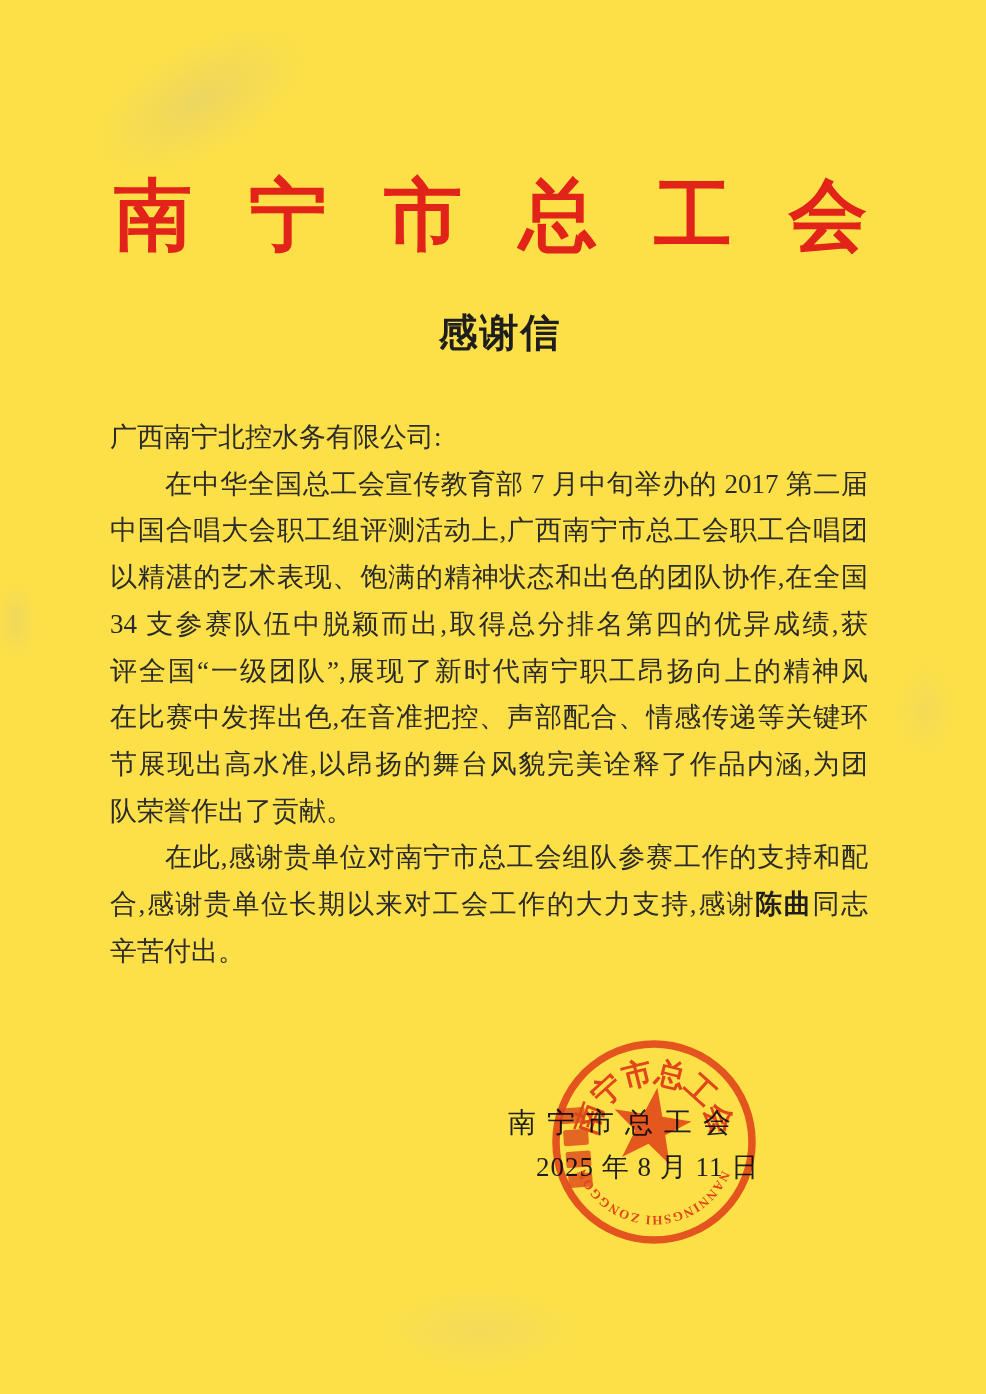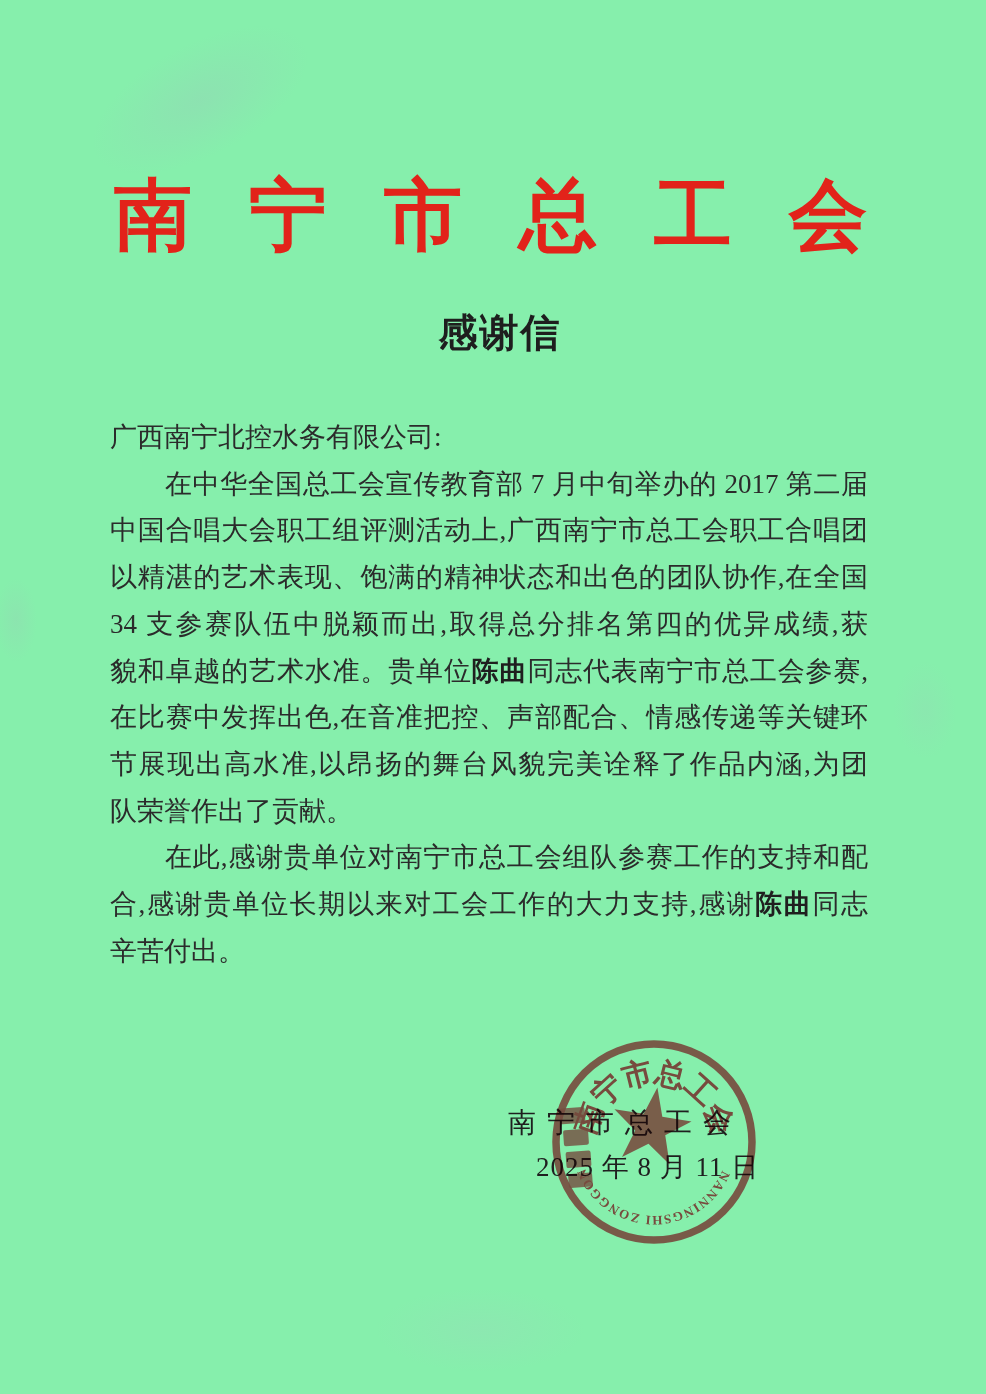--- a/index.html
+++ b/index.html
@@ -5,7 +5,7 @@
   html,body{margin:0;padding:0;background:#9a9a9a;}
   .page{
     position:relative;width:986px;height:1394px;margin:0 auto;
-    background:#86efac;overflow:hidden;
+    background:#fde047;overflow:hidden;
     font-family:"Liberation Serif", serif;
     color:#2b2b2b;
     text-decoration:underline;

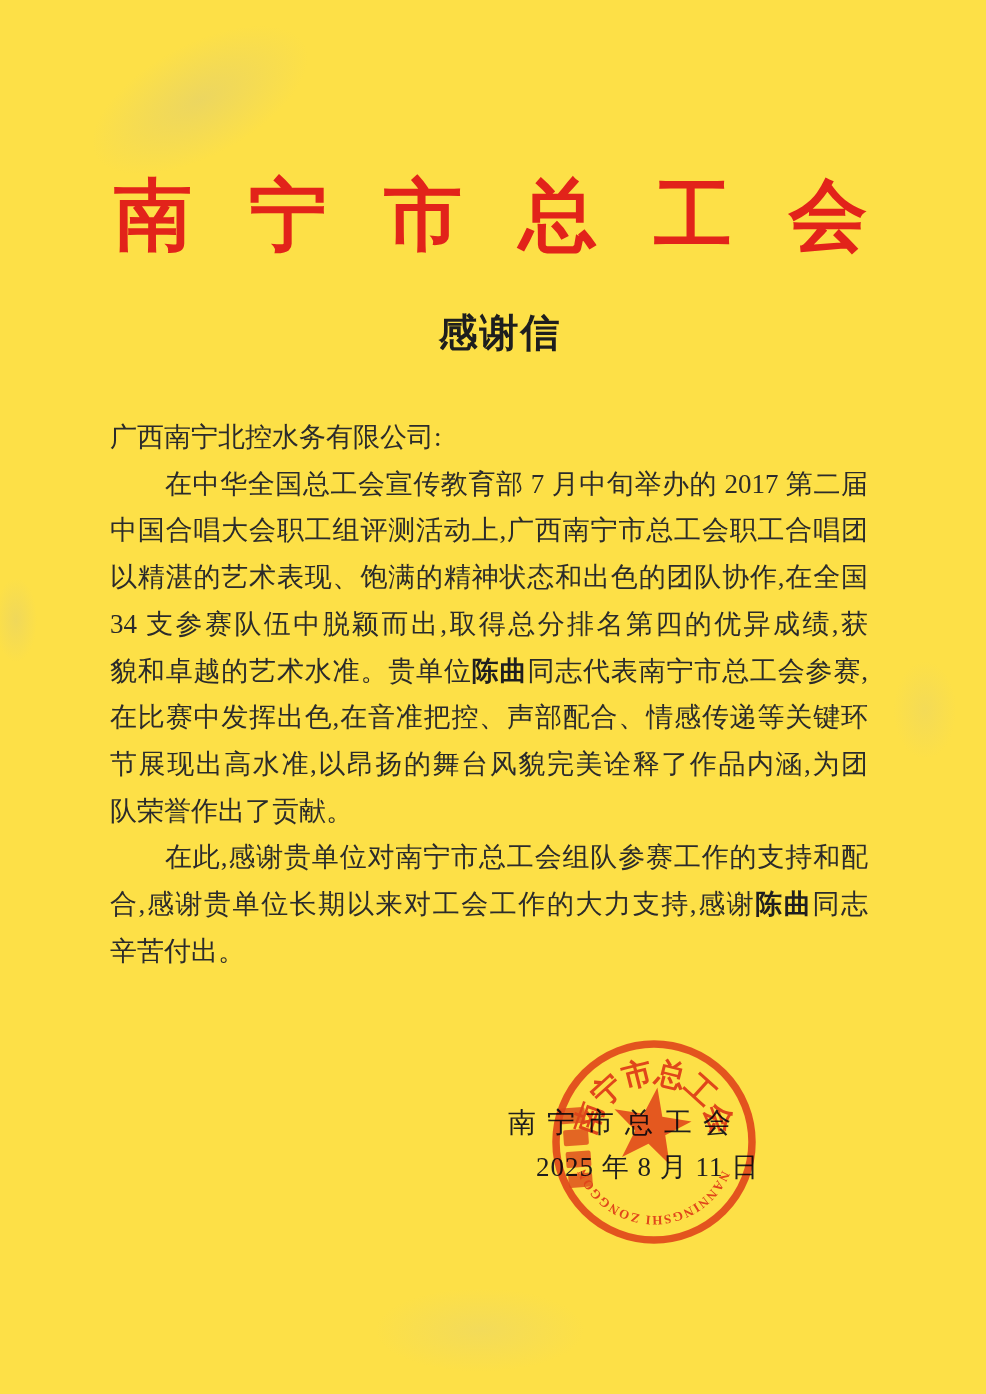--- a/index.html
+++ b/index.html
@@ -86,6 +86,7 @@
     <p class="bline jl"><span>中国合唱大会职工组评测活动上,广西南宁市总工会职工合唱团</span></p>
     <p class="bline jl"><span>以精湛的艺术表现、饱满的精神状态和出色的团队协作,在全国</span></p>
     <p class="bline jl"><span>34 支参赛队伍中脱颖而出,取得总分排名第四的优异成绩,获</span></p>
+    <p class="bline jl"><span>评全国“一级团队”,展现了新时代南宁职工昂扬向上的精神风</span></p>
     <p class="bline jl"><span>貌和卓越的艺术水准。贵单位</span><span class="seg-b">陈曲</span><span>同志代表南宁市总工会参赛,</span></p>
     <p class="bline jl"><span>在比赛中发挥出色,在音准把控、声部配合、情感传递等关键环</span></p>
     <p class="bline jl"><span>节展现出高水准,以昂扬的舞台风貌完美诠释了作品内涵,为团</span></p>

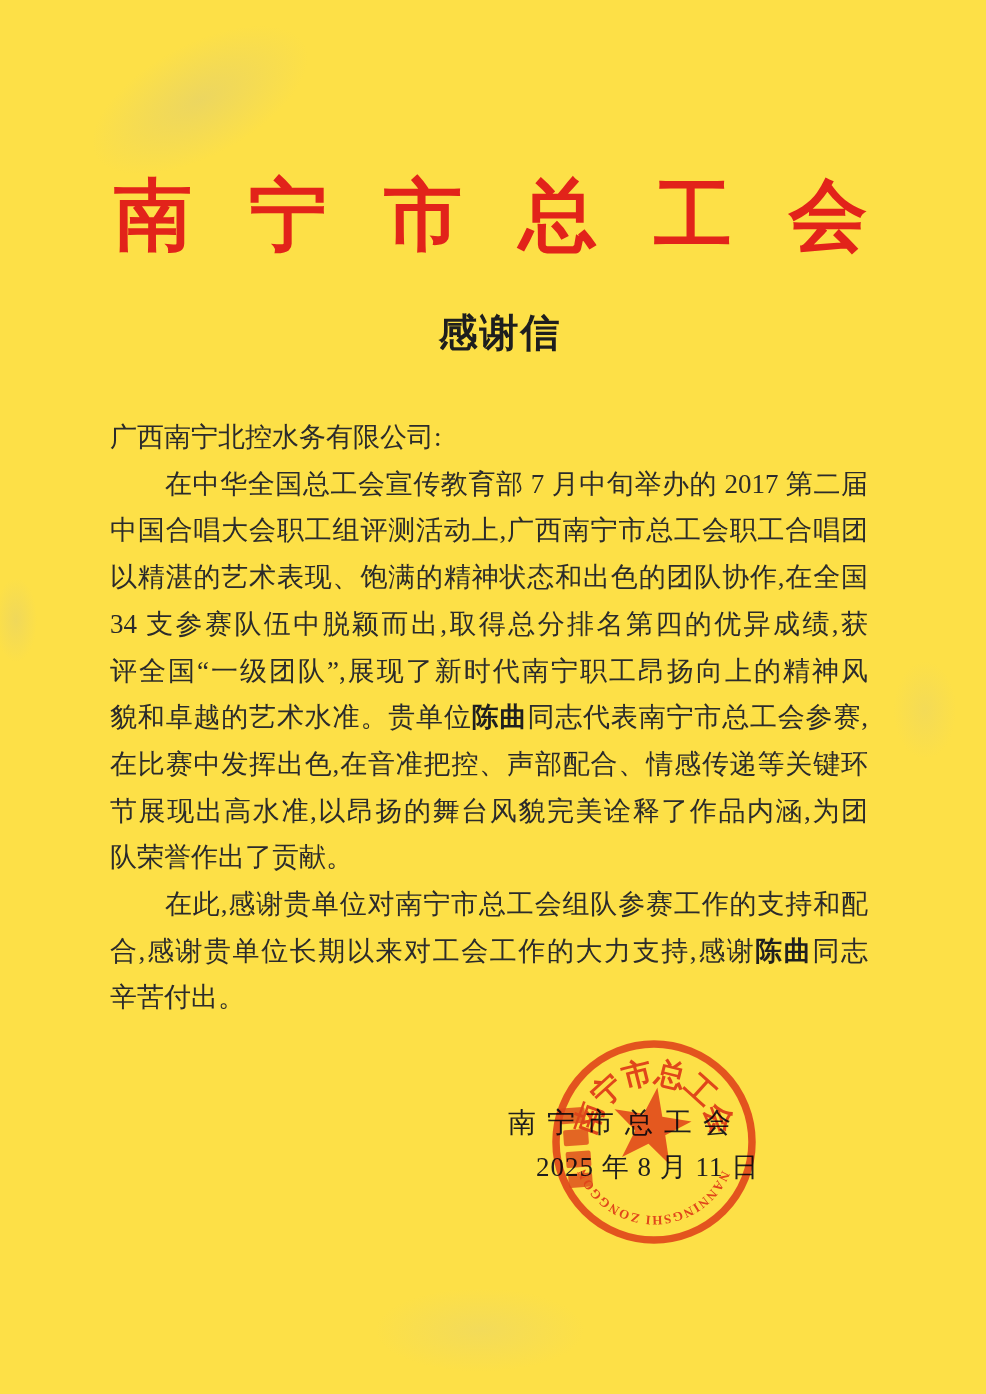--- a/index.html
+++ b/index.html
@@ -87,7 +87,6 @@
     <p class="bline jl"><span>以精湛的艺术表现、饱满的精神状态和出色的团队协作,在全国</span></p>
     <p class="bline jl"><span>34 支参赛队伍中脱颖而出,取得总分排名第四的优异成绩,获</span></p>
     <p class="bline jl"><span>评全国“一级团队”,展现了新时代南宁职工昂扬向上的精神风</span></p>
-    <p class="bline jl"><span>貌和卓越的艺术水准。贵单位</span><span class="seg-b">陈曲</span><span>同志代表南宁市总工会参赛,</span></p>
     <p class="bline jl"><span>在比赛中发挥出色,在音准把控、声部配合、情感传递等关键环</span></p>
     <p class="bline jl"><span>节展现出高水准,以昂扬的舞台风貌完美诠释了作品内涵,为团</span></p>
     <p class="bline"><span>队荣誉作出了贡献。</span></p>

